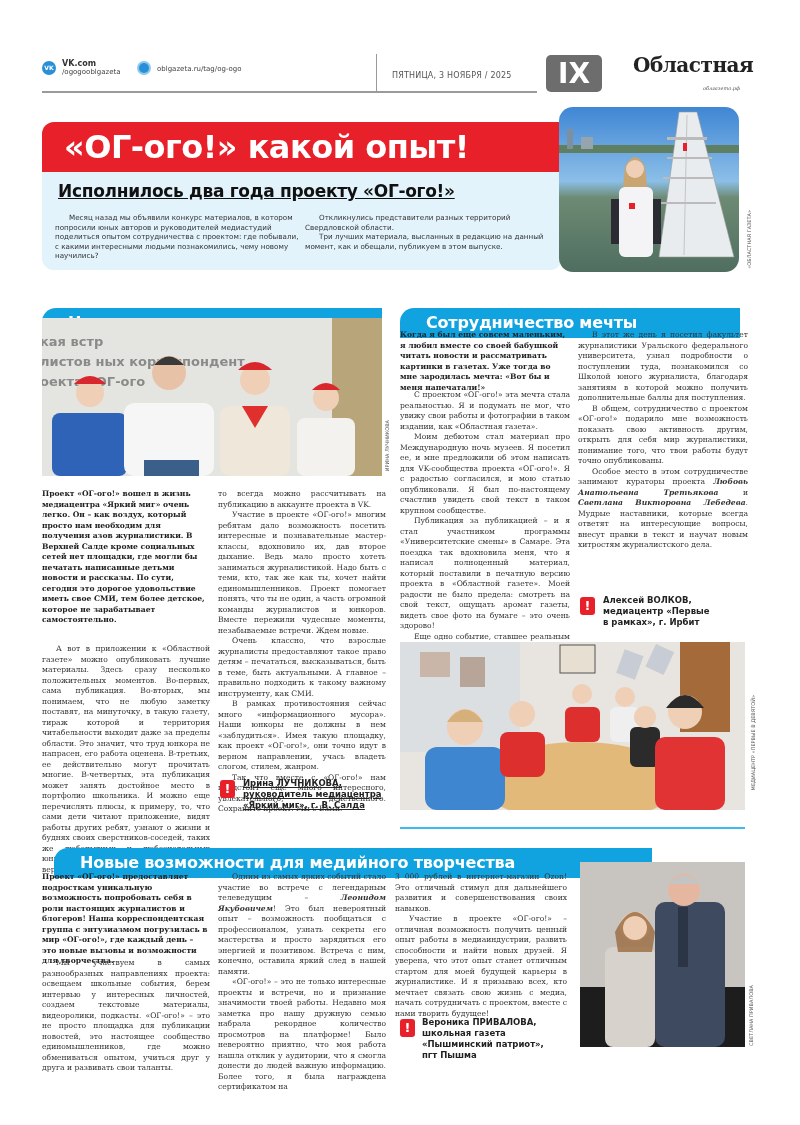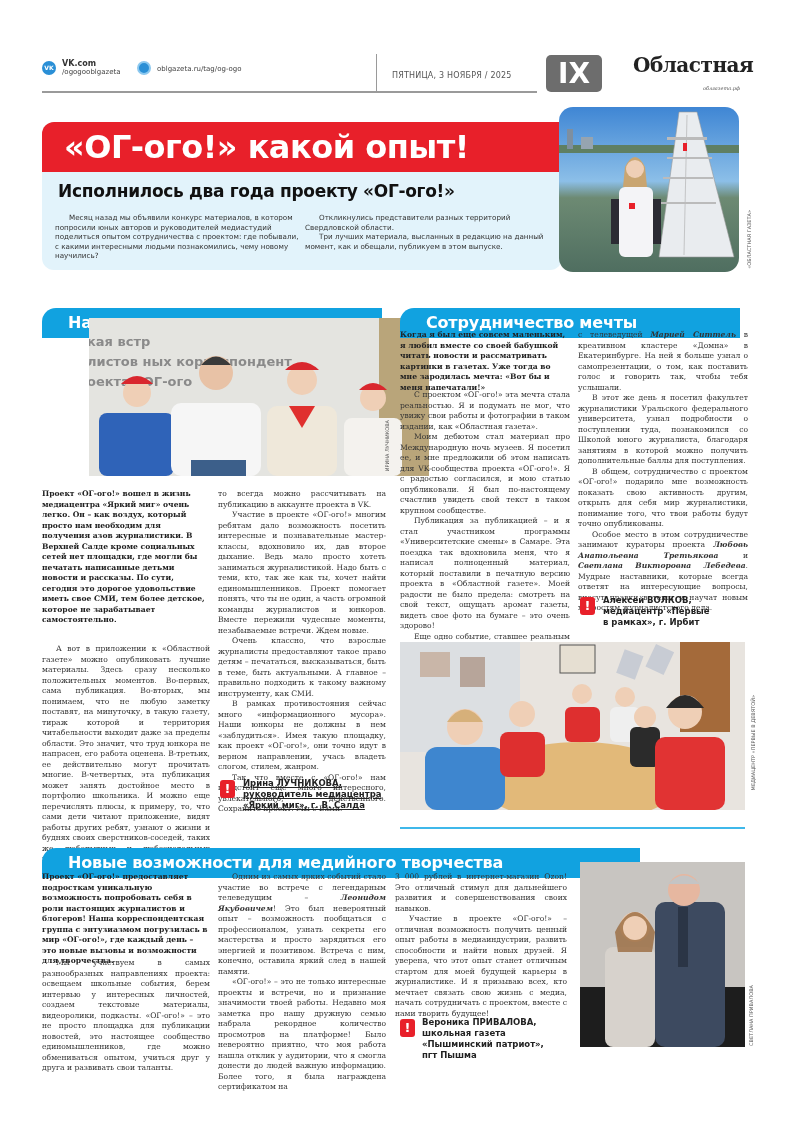--- a/index.html
+++ b/index.html
@@ -28,7 +28,7 @@
   .banner-bg { left: 42px; top: 122px; width: 520px; height: 148px; background: #e2f3fb; border-radius: 12px; overflow: hidden; }
   .banner-red { left: 42px; top: 122px; width: 520px; height: 50px; background: #e8202a; border-radius: 12px 0 0 0; }
   .banner-title { left: 64px; top: 128px; font: bold 32px "DejaVu Sans", sans-serif; color: #fff; letter-spacing: -0.5px; }
-  .banner-sub { left: 58px; top: 181px; font: bold 17px "DejaVu Sans", sans-serif; color: #111; letter-spacing: -0.3px; }
+  .banner-sub { left: 58px; top: 181px; font: bold 17px "DejaVu Sans", sans-serif; color: #111; letter-spacing: -0.3px; text-decoration: underline; }
   .banner-text { font: 7.2px "DejaVu Sans", sans-serif; color: #333; line-height: 9.6px; }
   .banner-text p { text-indent: 14px; }
   .bt1 { left: 55px; top: 213px; width: 245px; }

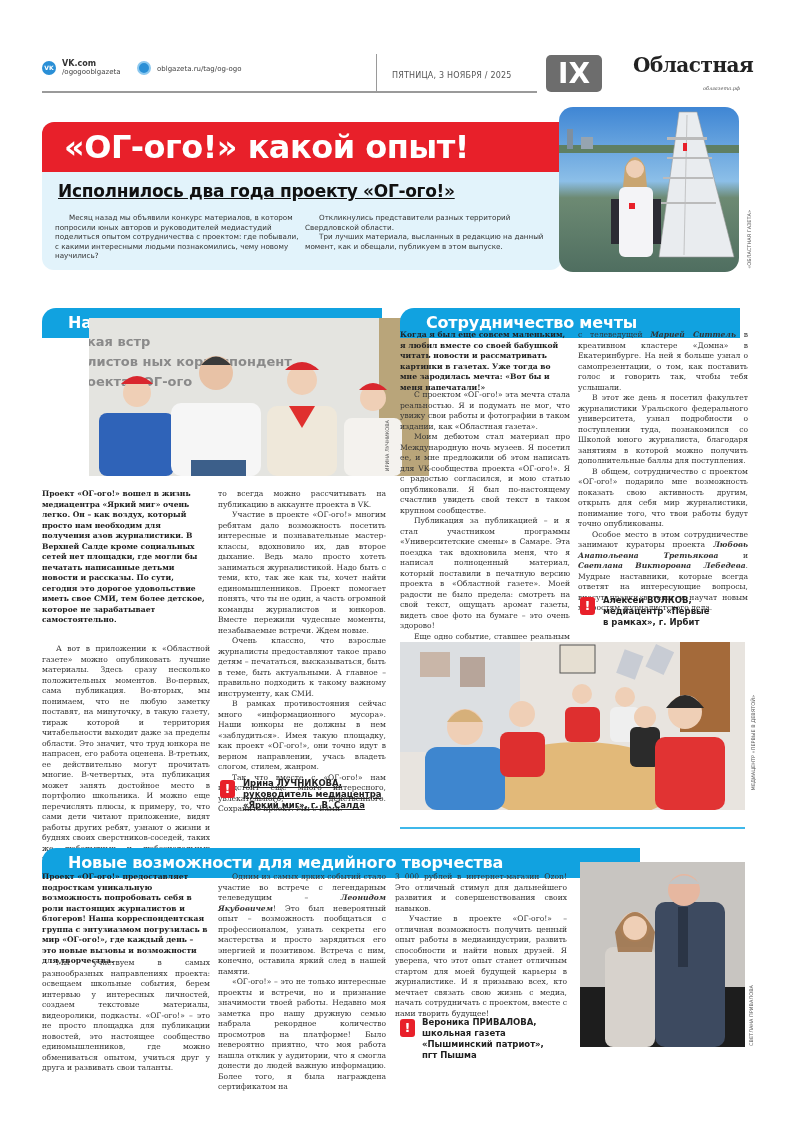--- a/index.html
+++ b/index.html
@@ -100,7 +100,7 @@
 <div class="abs credit-v" style="left:746px; top:210px;">«ОБЛАСТНАЯ ГАЗЕТА»</div>
 
 <div class="abs sec-hdr" style="left:42px; top:288px; width:340px;">Нам с проектом по пути</div>
-<div class="abs photo" style="left:42px; top:318px; width:340px; height:158px; background:#d9d9d3;margin-left:47px;">
+<div class="abs photo" style="left:42px; top:318px; width:340px; height:158px; background:#d9d9d3;">
   <svg width="340" height="158">
     <rect x="0" y="0" width="290" height="158" fill="#e4e4e0"></rect>
     <rect x="290" y="0" width="50" height="158" fill="#b9a57a"></rect>

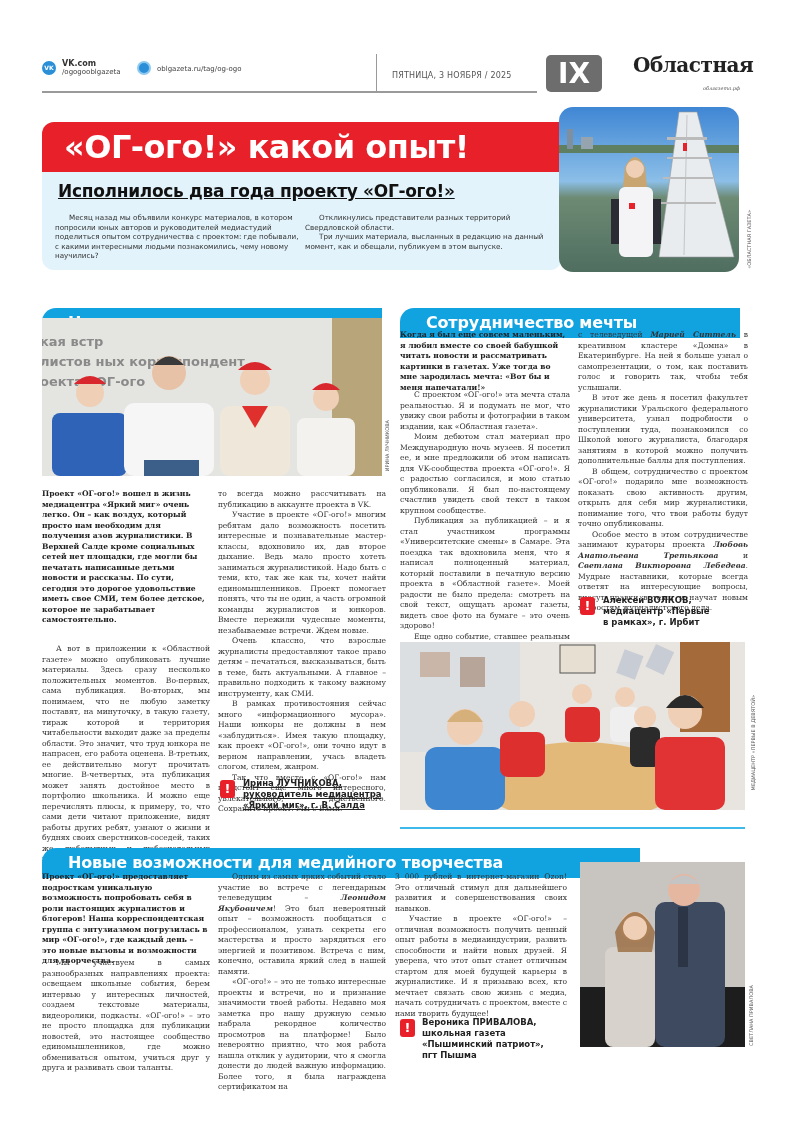--- a/index.html
+++ b/index.html
@@ -152,7 +152,6 @@
   <p>Еще одно событие, ставшее реальным благодаря проекту «ОГ-ого!», – встреча</p>
 </div>
 <div class="abs col" style="left:578px; top:330px; width:170px;">
-  <p style="text-indent:0"><span>с телеведущей </span><b><i>Марией Ситтель</i></b><span> в креативном кластере «Домна» в Екатеринбурге. На ней я больше узнал о самопрезентации, о том, как поставить голос и говорить так, чтобы тебя услышали.</span></p>
   <p>В этот же день я посетил факультет журналистики Уральского федерального университета, узнал подробности о поступлении туда, познакомился со Школой юного журналиста, благодаря занятиям в которой можно получить дополнительные баллы для поступления.</p>
   <p>В общем, сотрудничество с проектом «ОГ-ого!» подарило мне возможность показать свою активность другим, открыть для себя мир журналистики, понимание того, что твои работы будут точно опубликованы.</p>
   <p><span>Особое место в этом сотрудничестве занимают кураторы проекта </span><b><i>Любовь Анатольевна Третьякова</i></b><span> и </span><b><i>Светлана Викторовна Лебедева</i></b><span>. Мудрые наставники, которые всегда ответят на интересующие вопросы, внесут правки в текст и научат новым хитростям журналистского дела.</span></p>

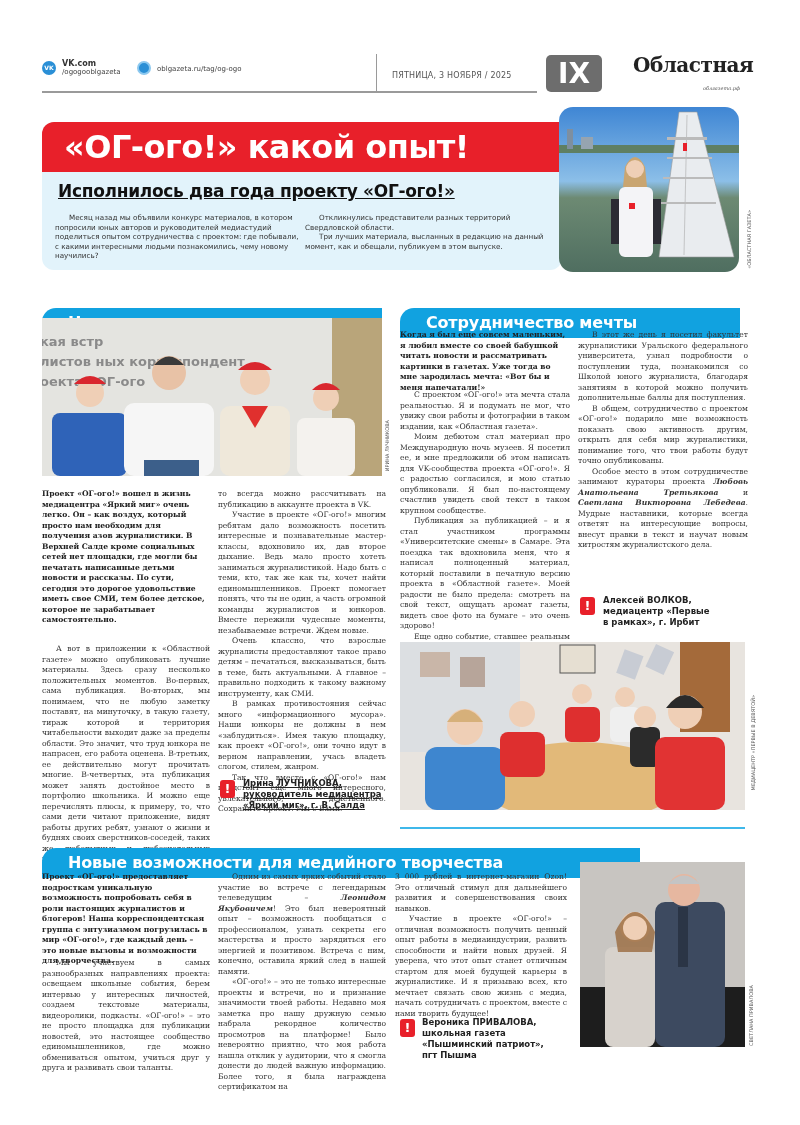--- a/index.html
+++ b/index.html
@@ -191,7 +191,7 @@
 <div class="abs credit-v" style="left:750px; top:695px;">МЕДИАЦЕНТР «ПЕРВЫЕ В ДЕВЯТОЙ»</div>
 <div class="abs rule" style="left:400px; top:827px; width:345px;"></div>
 
-<div class="abs sec-hdr" style="left:42px; top:828px; width:598px;">Новые возможности для медийного творчества</div>
+<div class="abs sec-hdr" style="left:54px; top:828px; width:598px;">Новые возможности для медийного творчества</div>
 <div class="abs lead" style="left:42px; top:872px; width:168px;">Проект «ОГ-ого!» предоставляет подросткам уникальную возможность попробовать себя в роли настоящих журналистов и блогеров! Наша корреспондентская группа с энтузиазмом погрузилась в мир «ОГ-ого!», где каждый день – это новые вызовы и возможности для творчества.</div>
 <div class="abs col" style="left:42px; top:958px; width:168px;">
   <p>Мы участвуем в самых разнообразных направлениях проекта: освещаем школьные события, берем интервью у интересных личностей, создаем текстовые материалы, видеоролики, подкасты. «ОГ-ого!» – это не просто площадка для публикации новостей, это настоящее сообщество единомышленников, где можно обмениваться опытом, учиться друг у друга и развивать свои таланты.</p>

